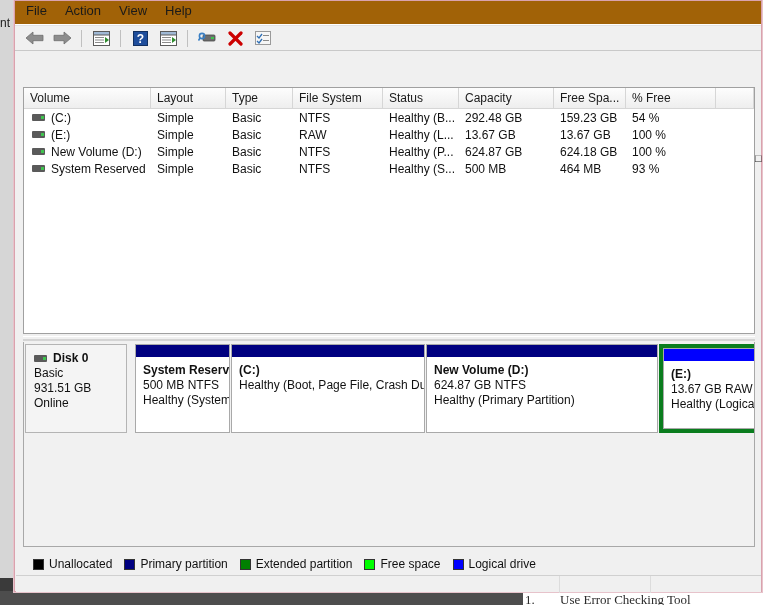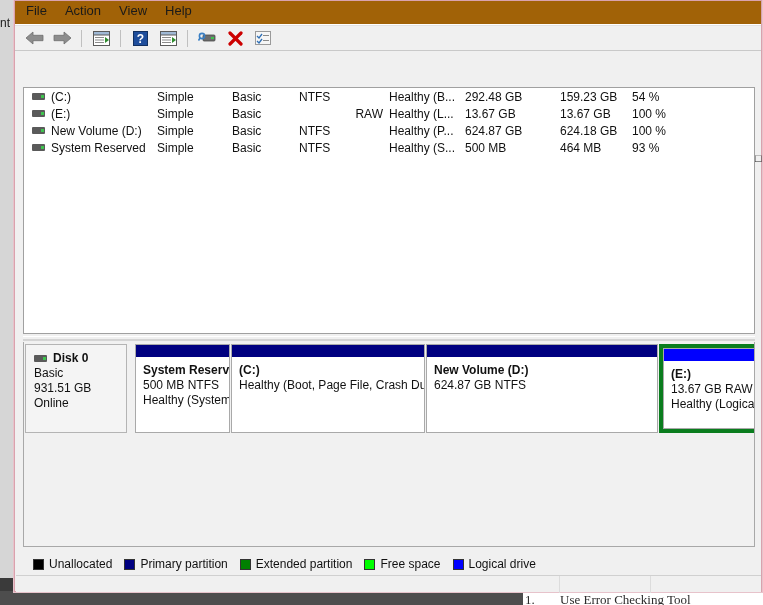--- a/index.html
+++ b/index.html
@@ -301,6 +301,17 @@
   </div>
 
   <div id="listpane">
+    <div id="listheader">
+        <div class="hcell" style="width: 127px;">Volume</div>
+        <div class="hcell" style="width: 75px;">Layout</div>
+        <div class="hcell" style="width: 67px;">Type</div>
+        <div class="hcell" style="width: 90px;">File System</div>
+        <div class="hcell" style="width: 76px;">Status</div>
+        <div class="hcell" style="width: 95px;">Capacity</div>
+        <div class="hcell" style="width: 72px;">Free Spa...</div>
+        <div class="hcell" style="width: 90px;">% Free</div>
+        <div class="hcell" style="width: 38px;"></div>
+      </div>
     <div id="listbody">
         <div class="vol-row">
           <div class="cell vol-name" style="width: 127px;">

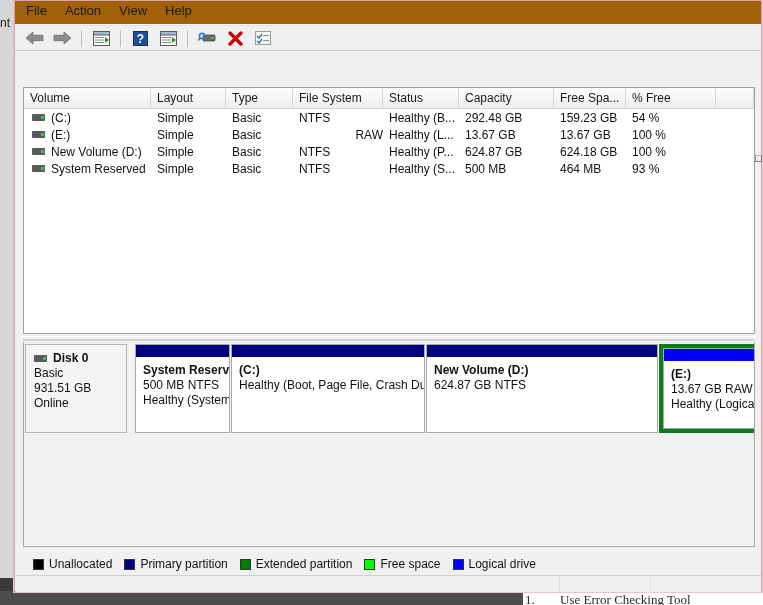--- a/index.html
+++ b/index.html
@@ -339,7 +339,7 @@
           </div>
           <div class="cell" style="width: 75px;">Simple</div>
           <div class="cell" style="width: 67px;">Basic</div>
-          <div class="cell" style="width: 90px; text-align: right;">RAW</div>
+          <div class="cell" style="width: 90px;">RAW</div>
           <div class="cell" style="width: 76px;">Healthy (L...</div>
           <div class="cell" style="width: 95px;">13.67 GB</div>
           <div class="cell" style="width: 72px;">13.67 GB</div>

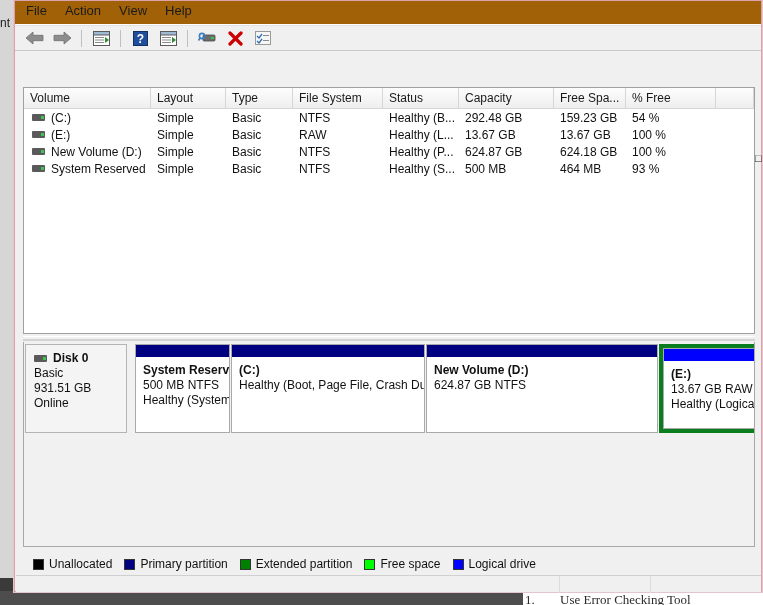--- a/index.html
+++ b/index.html
@@ -419,6 +419,7 @@
             <div class="ptext">
               <div class="pname">New Volume  (D:)</div>
               <div class="pline">624.87 GB NTFS</div>
+              <div class="pline">Healthy (Primary Partition)</div>
             </div>
           </div>
           <div class="part selected" style="left: 532px; width: 151px;">

